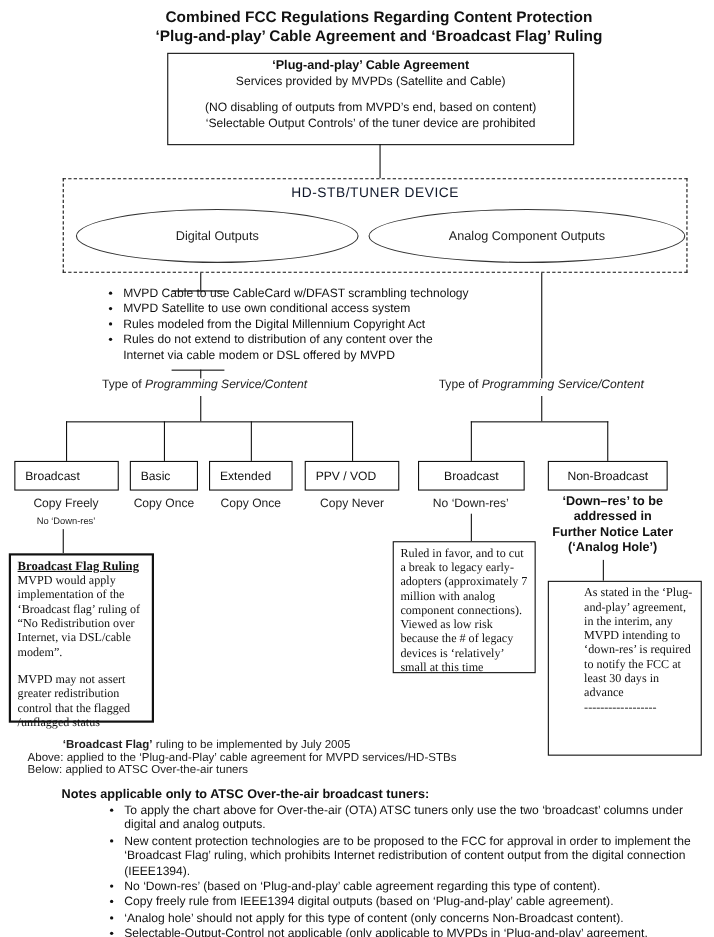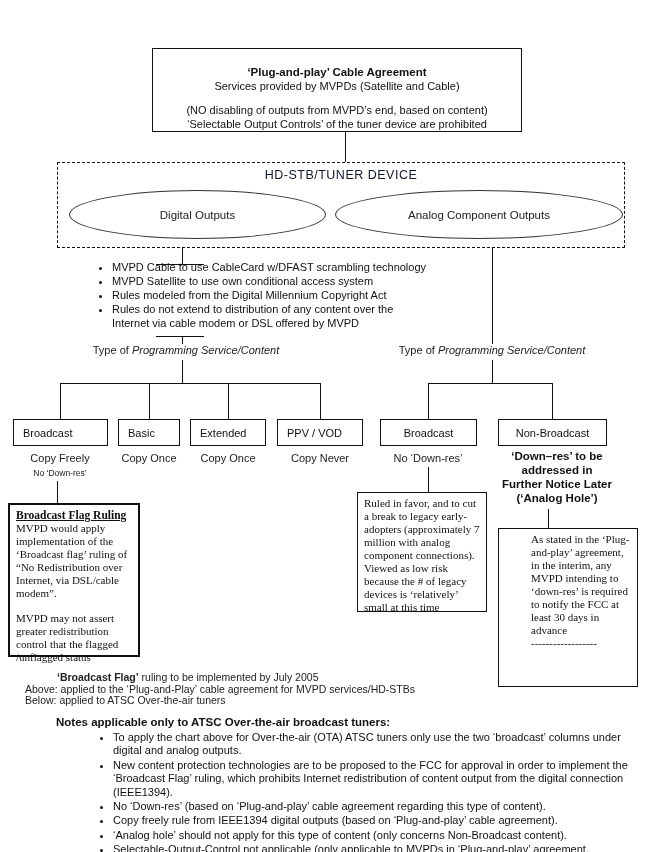--- a/index.html
+++ b/index.html
@@ -48,6 +48,10 @@
 
 <div id="page">
 
+  <div class="title">
+    <div>Combined FCC Regulations Regarding Content Protection</div>
+    <div>‘Plug-and-play’ Cable Agreement and ‘Broadcast Flag’ Ruling</div>
+  </div>
 
   <div class="topbox">
     <div class="bold">‘Plug-and-play’ Cable Agreement</div>

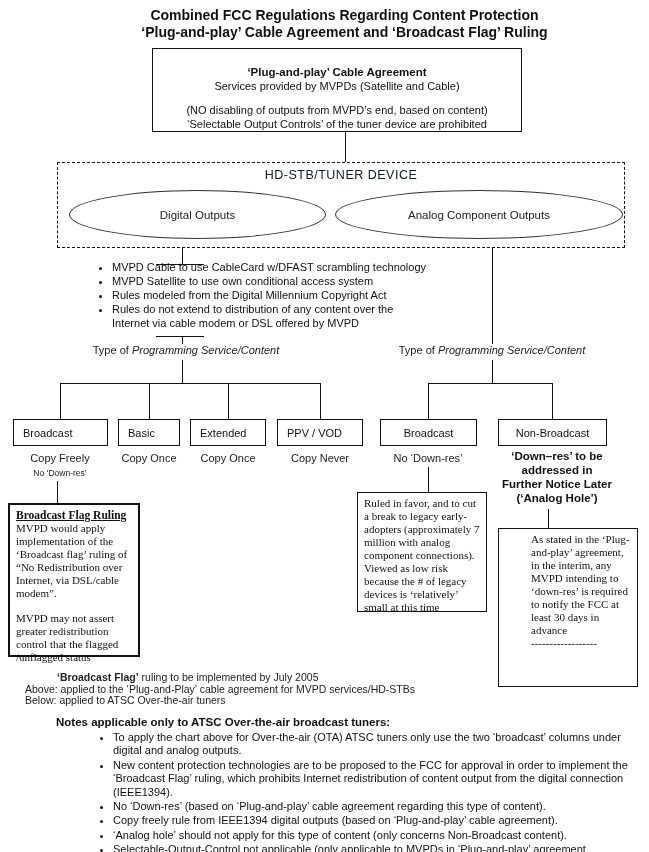--- a/index.html
+++ b/index.html
@@ -10,7 +10,7 @@
   .title{position:absolute;top:7px;left:0;width:649px;padding-left:40px;box-sizing:border-box;
          text-align:center;font-weight:bold;font-size:14px;line-height:17px;}
   .topbox{position:absolute;left:152px;top:48px;width:370px;height:84px;border:1px solid #111;
-          box-sizing:border-box;text-align:center;font-size:11px;line-height:14px;padding-top:16px;}
+          box-sizing:border-box;text-align:center;font-size:11px;line-height:14px;padding-top:4px;}
   .topbox .bold{font-weight:bold;font-size:11.5px;}
   .gap{height:10px;}
   .devicebox{position:absolute;left:57px;top:162px;width:568px;height:86px;border:1px dashed #111;

